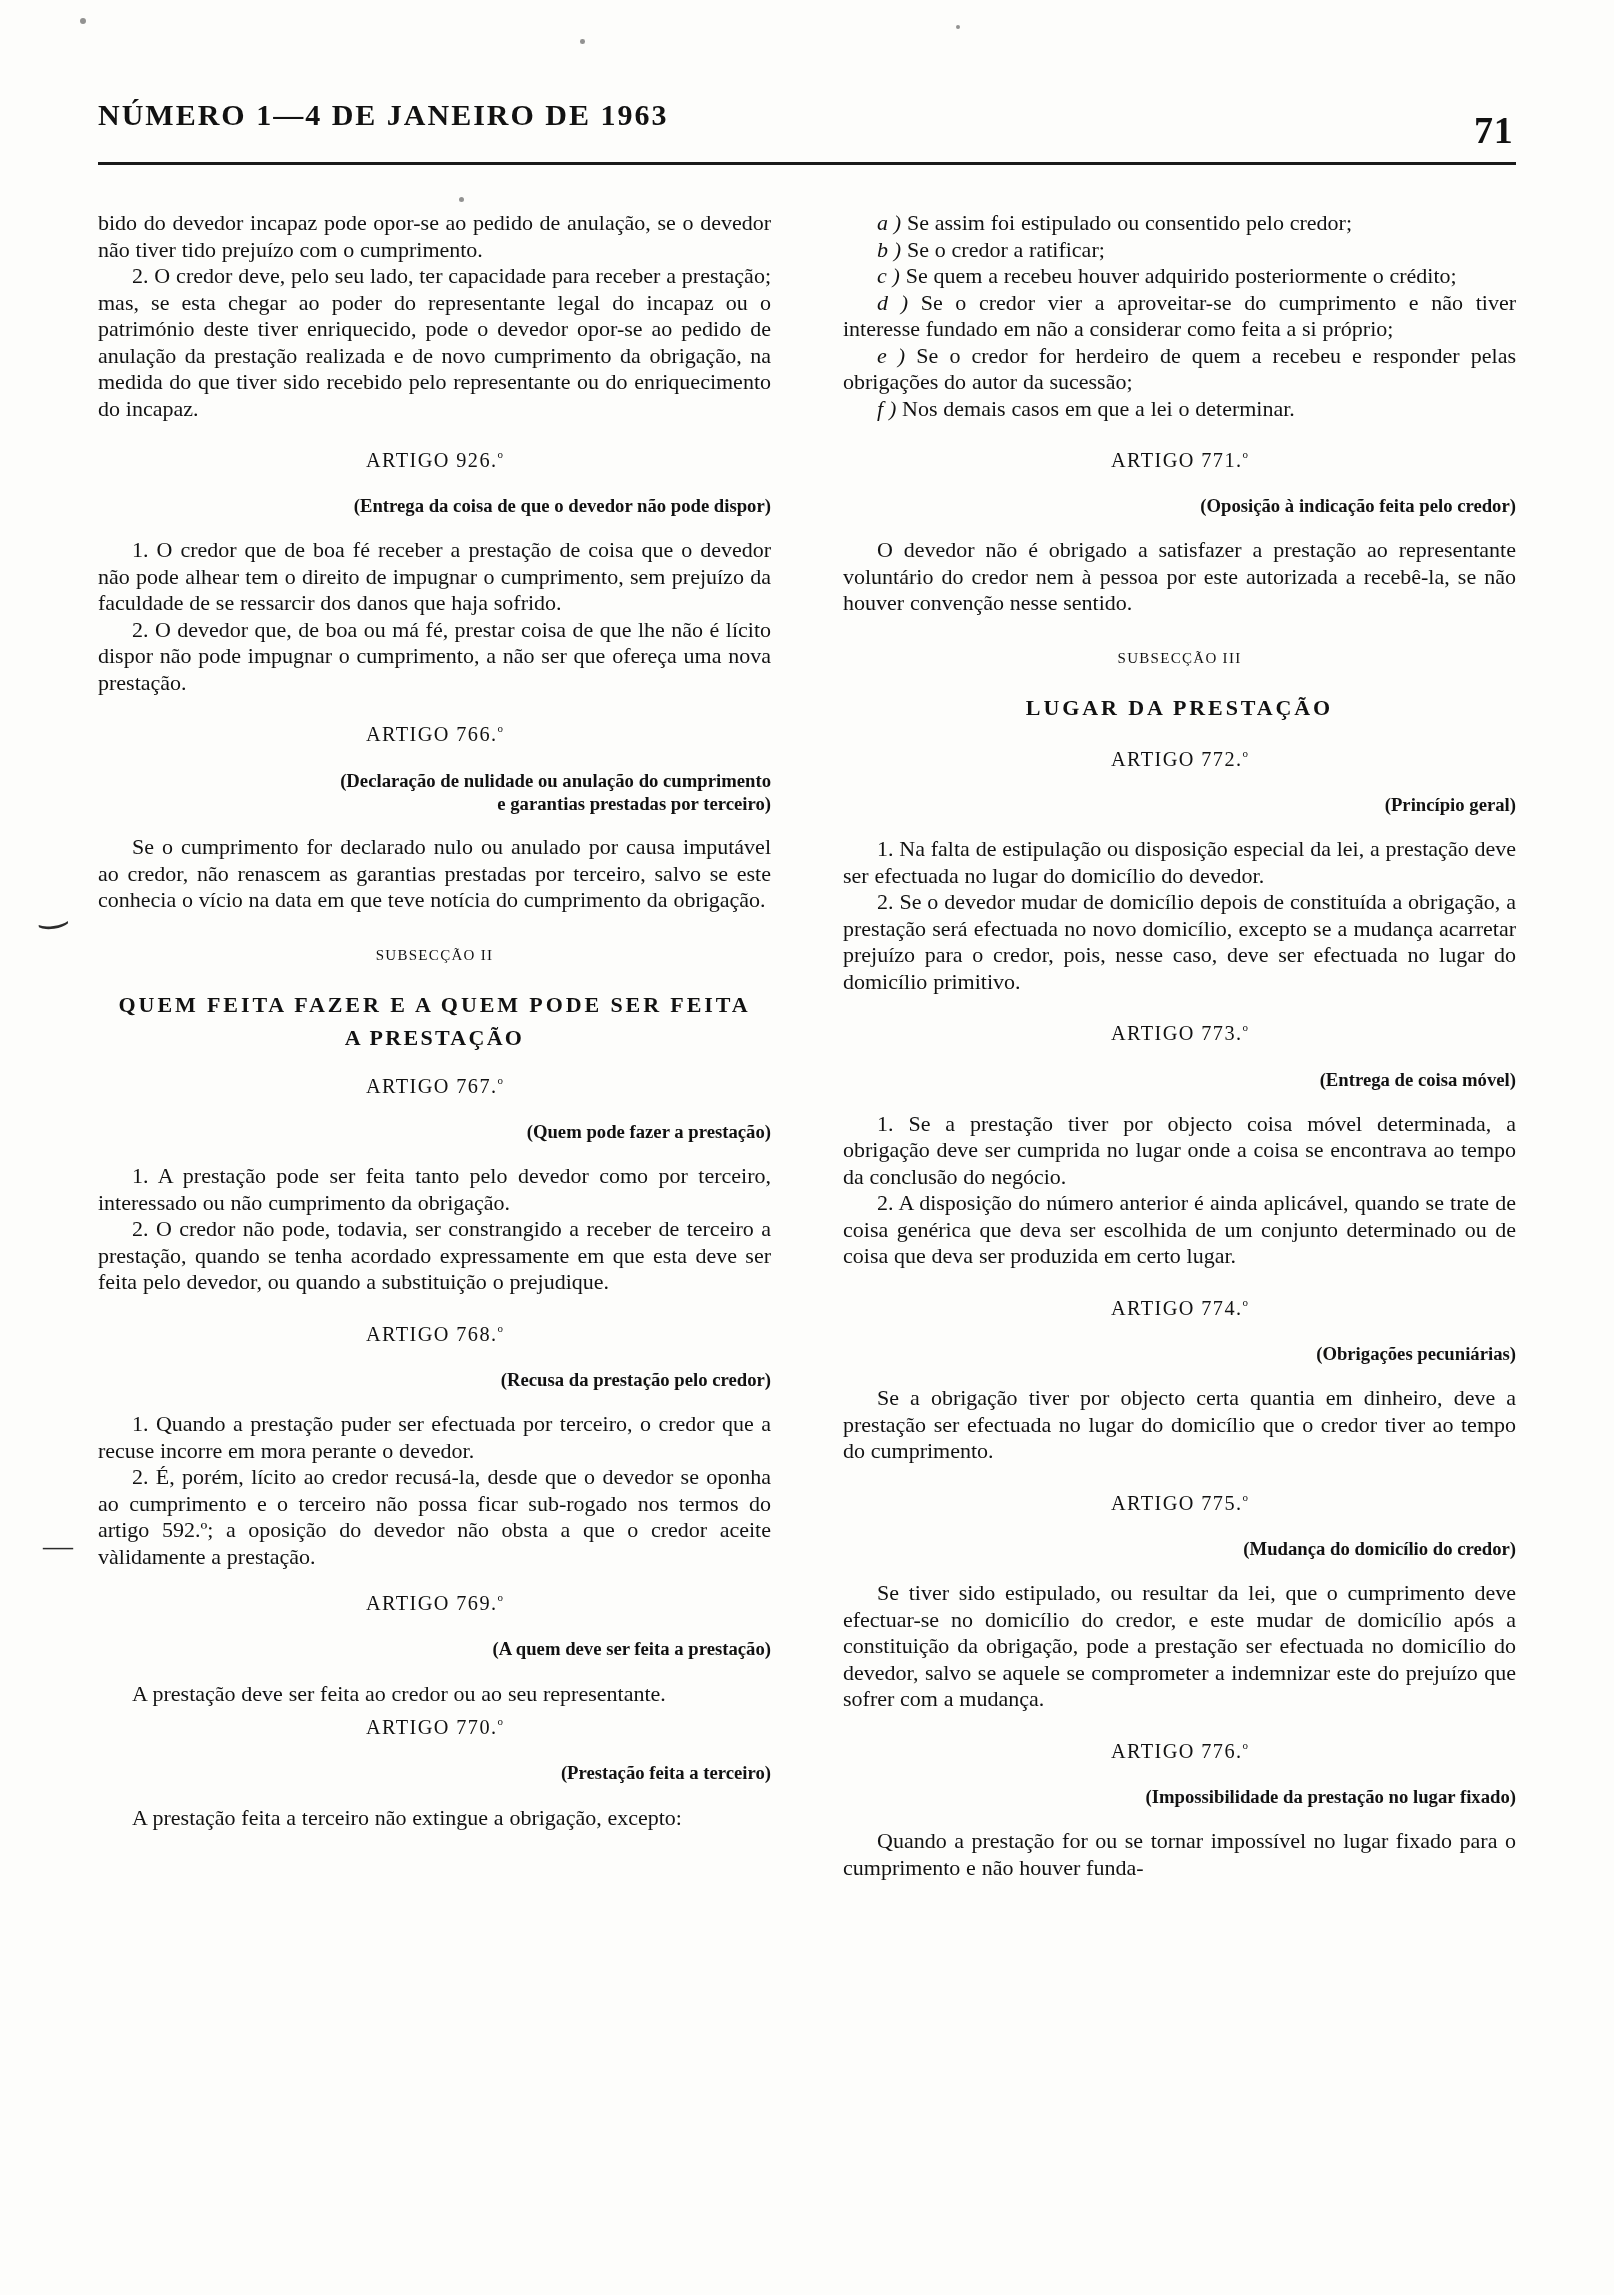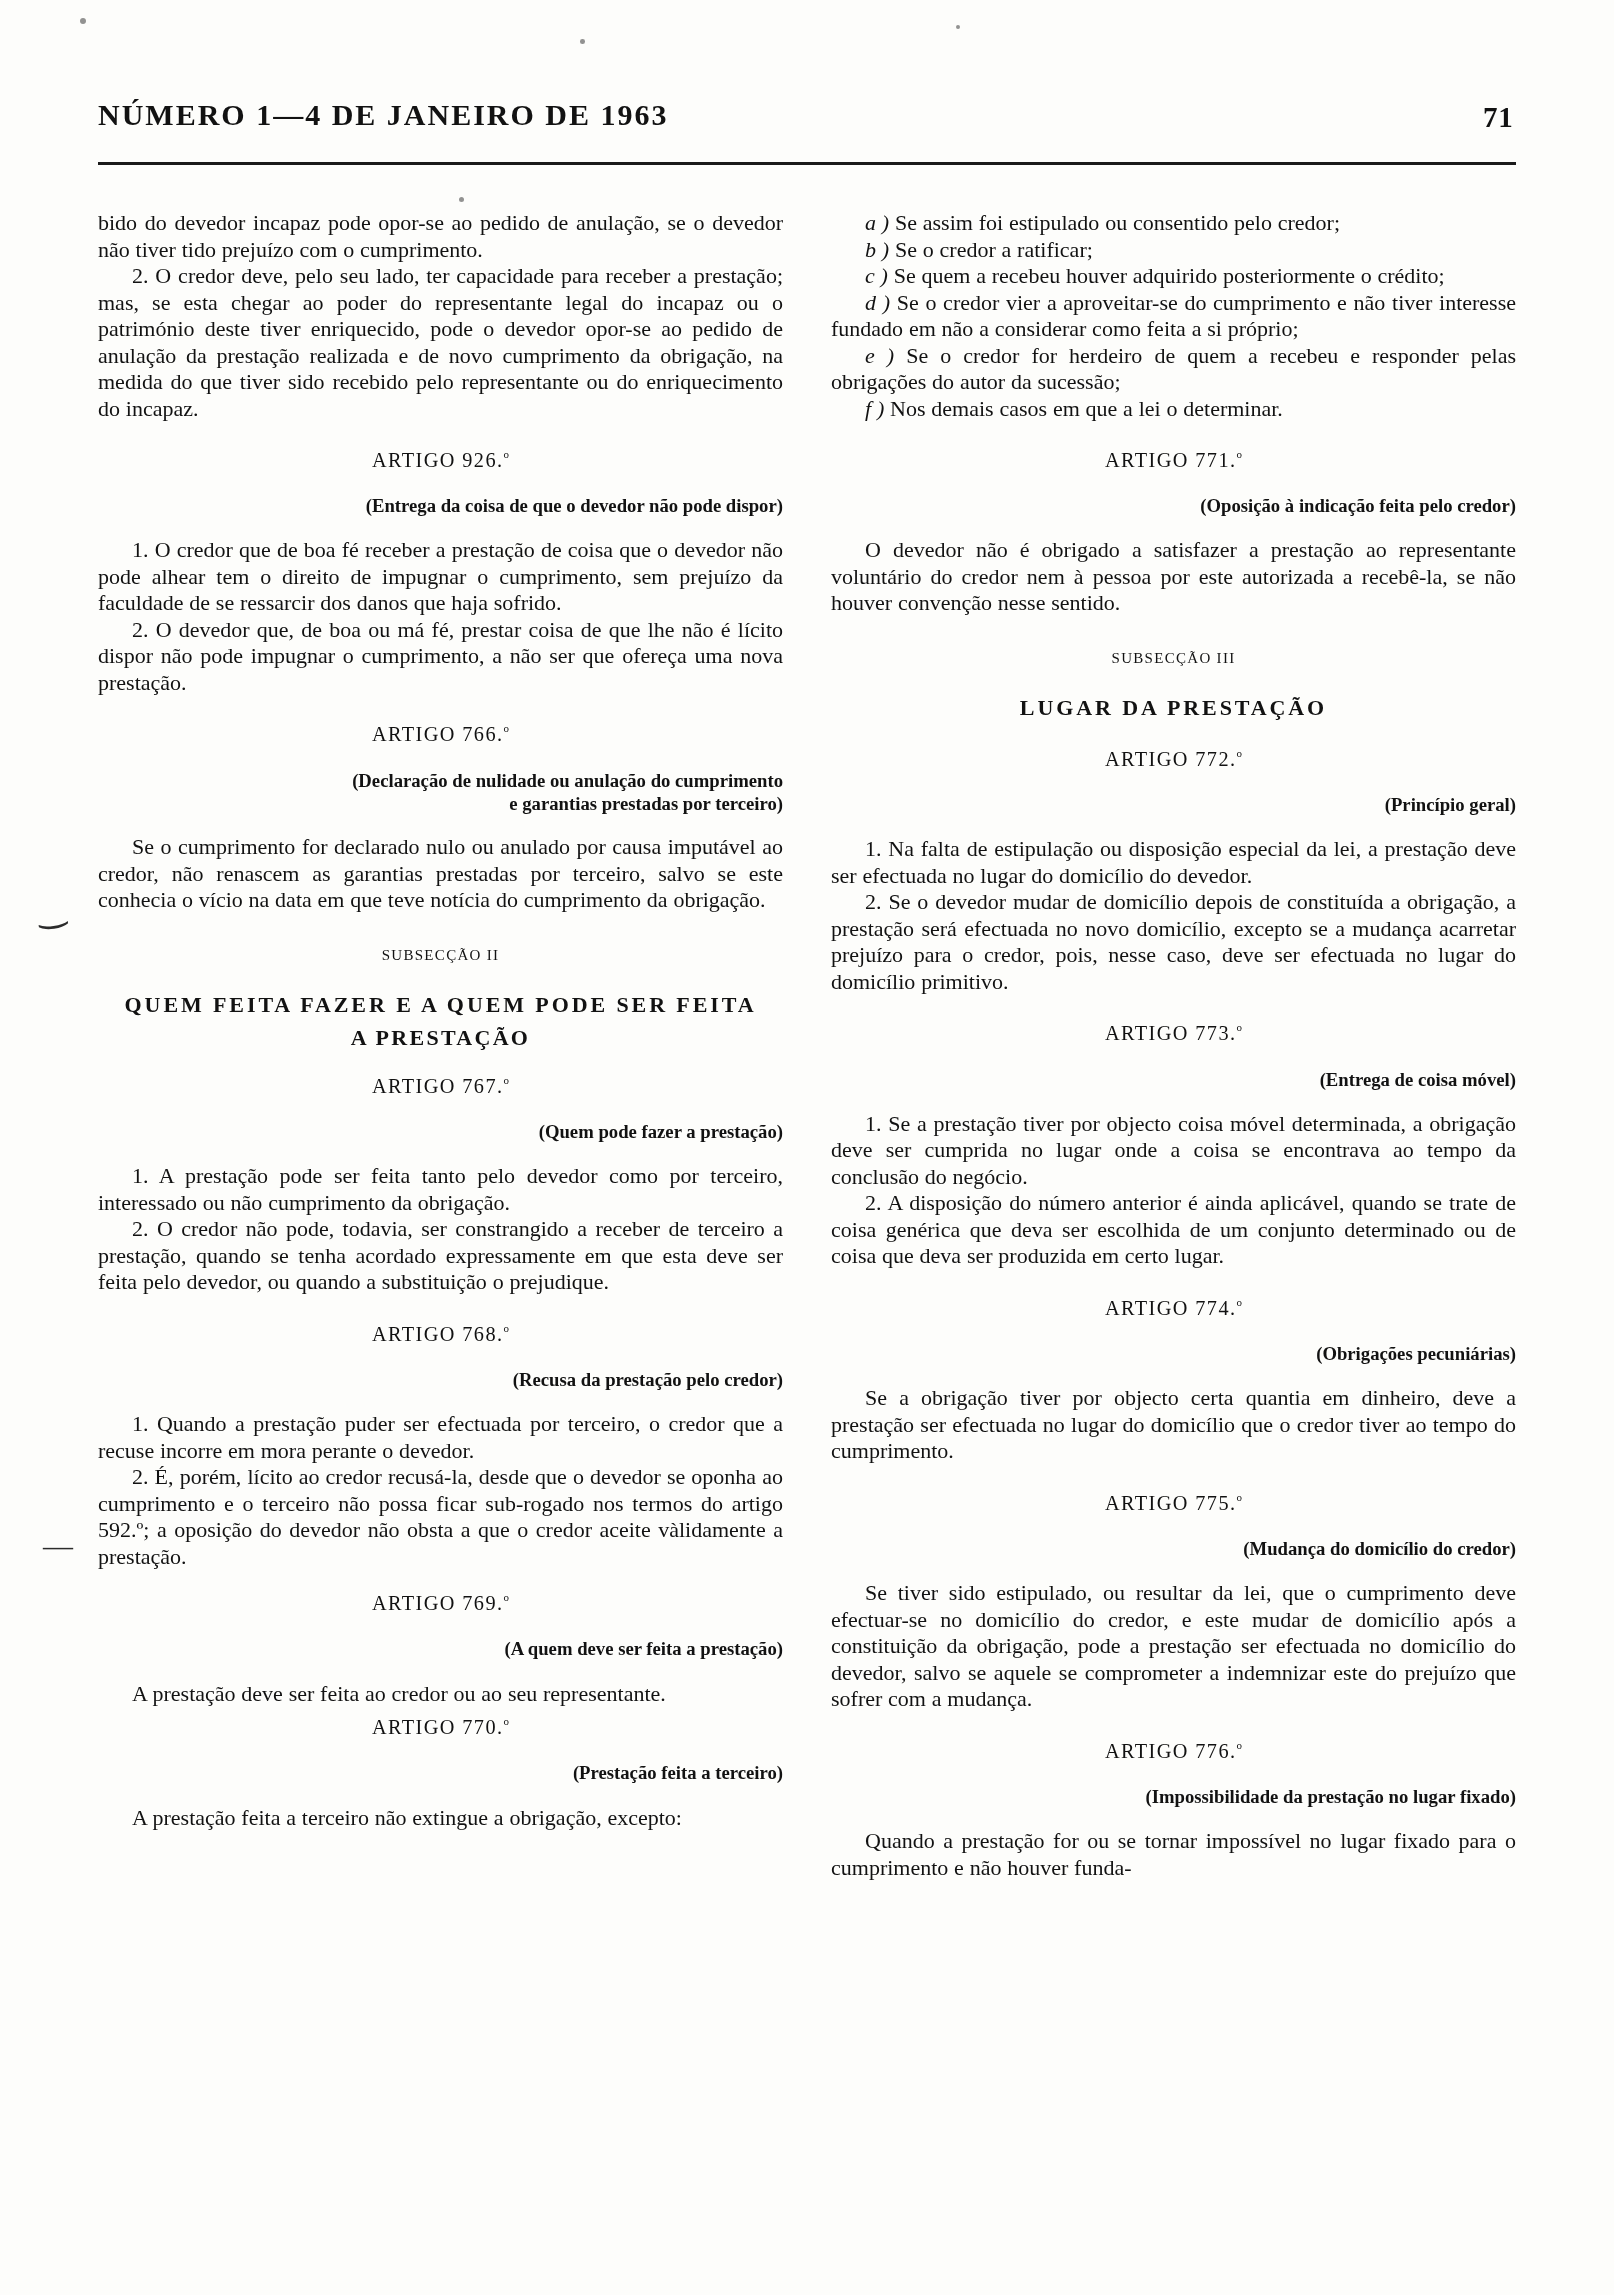--- a/index.html
+++ b/index.html
@@ -43,8 +43,8 @@
   .runhead-folio {
     position: absolute;
     right: 2.6px;
-    top: 3px;
-    font-size: 29px;
+    top: 10px;
+    font-size: 38px;
     font-weight: 700;
     letter-spacing: 0.7px;
   }

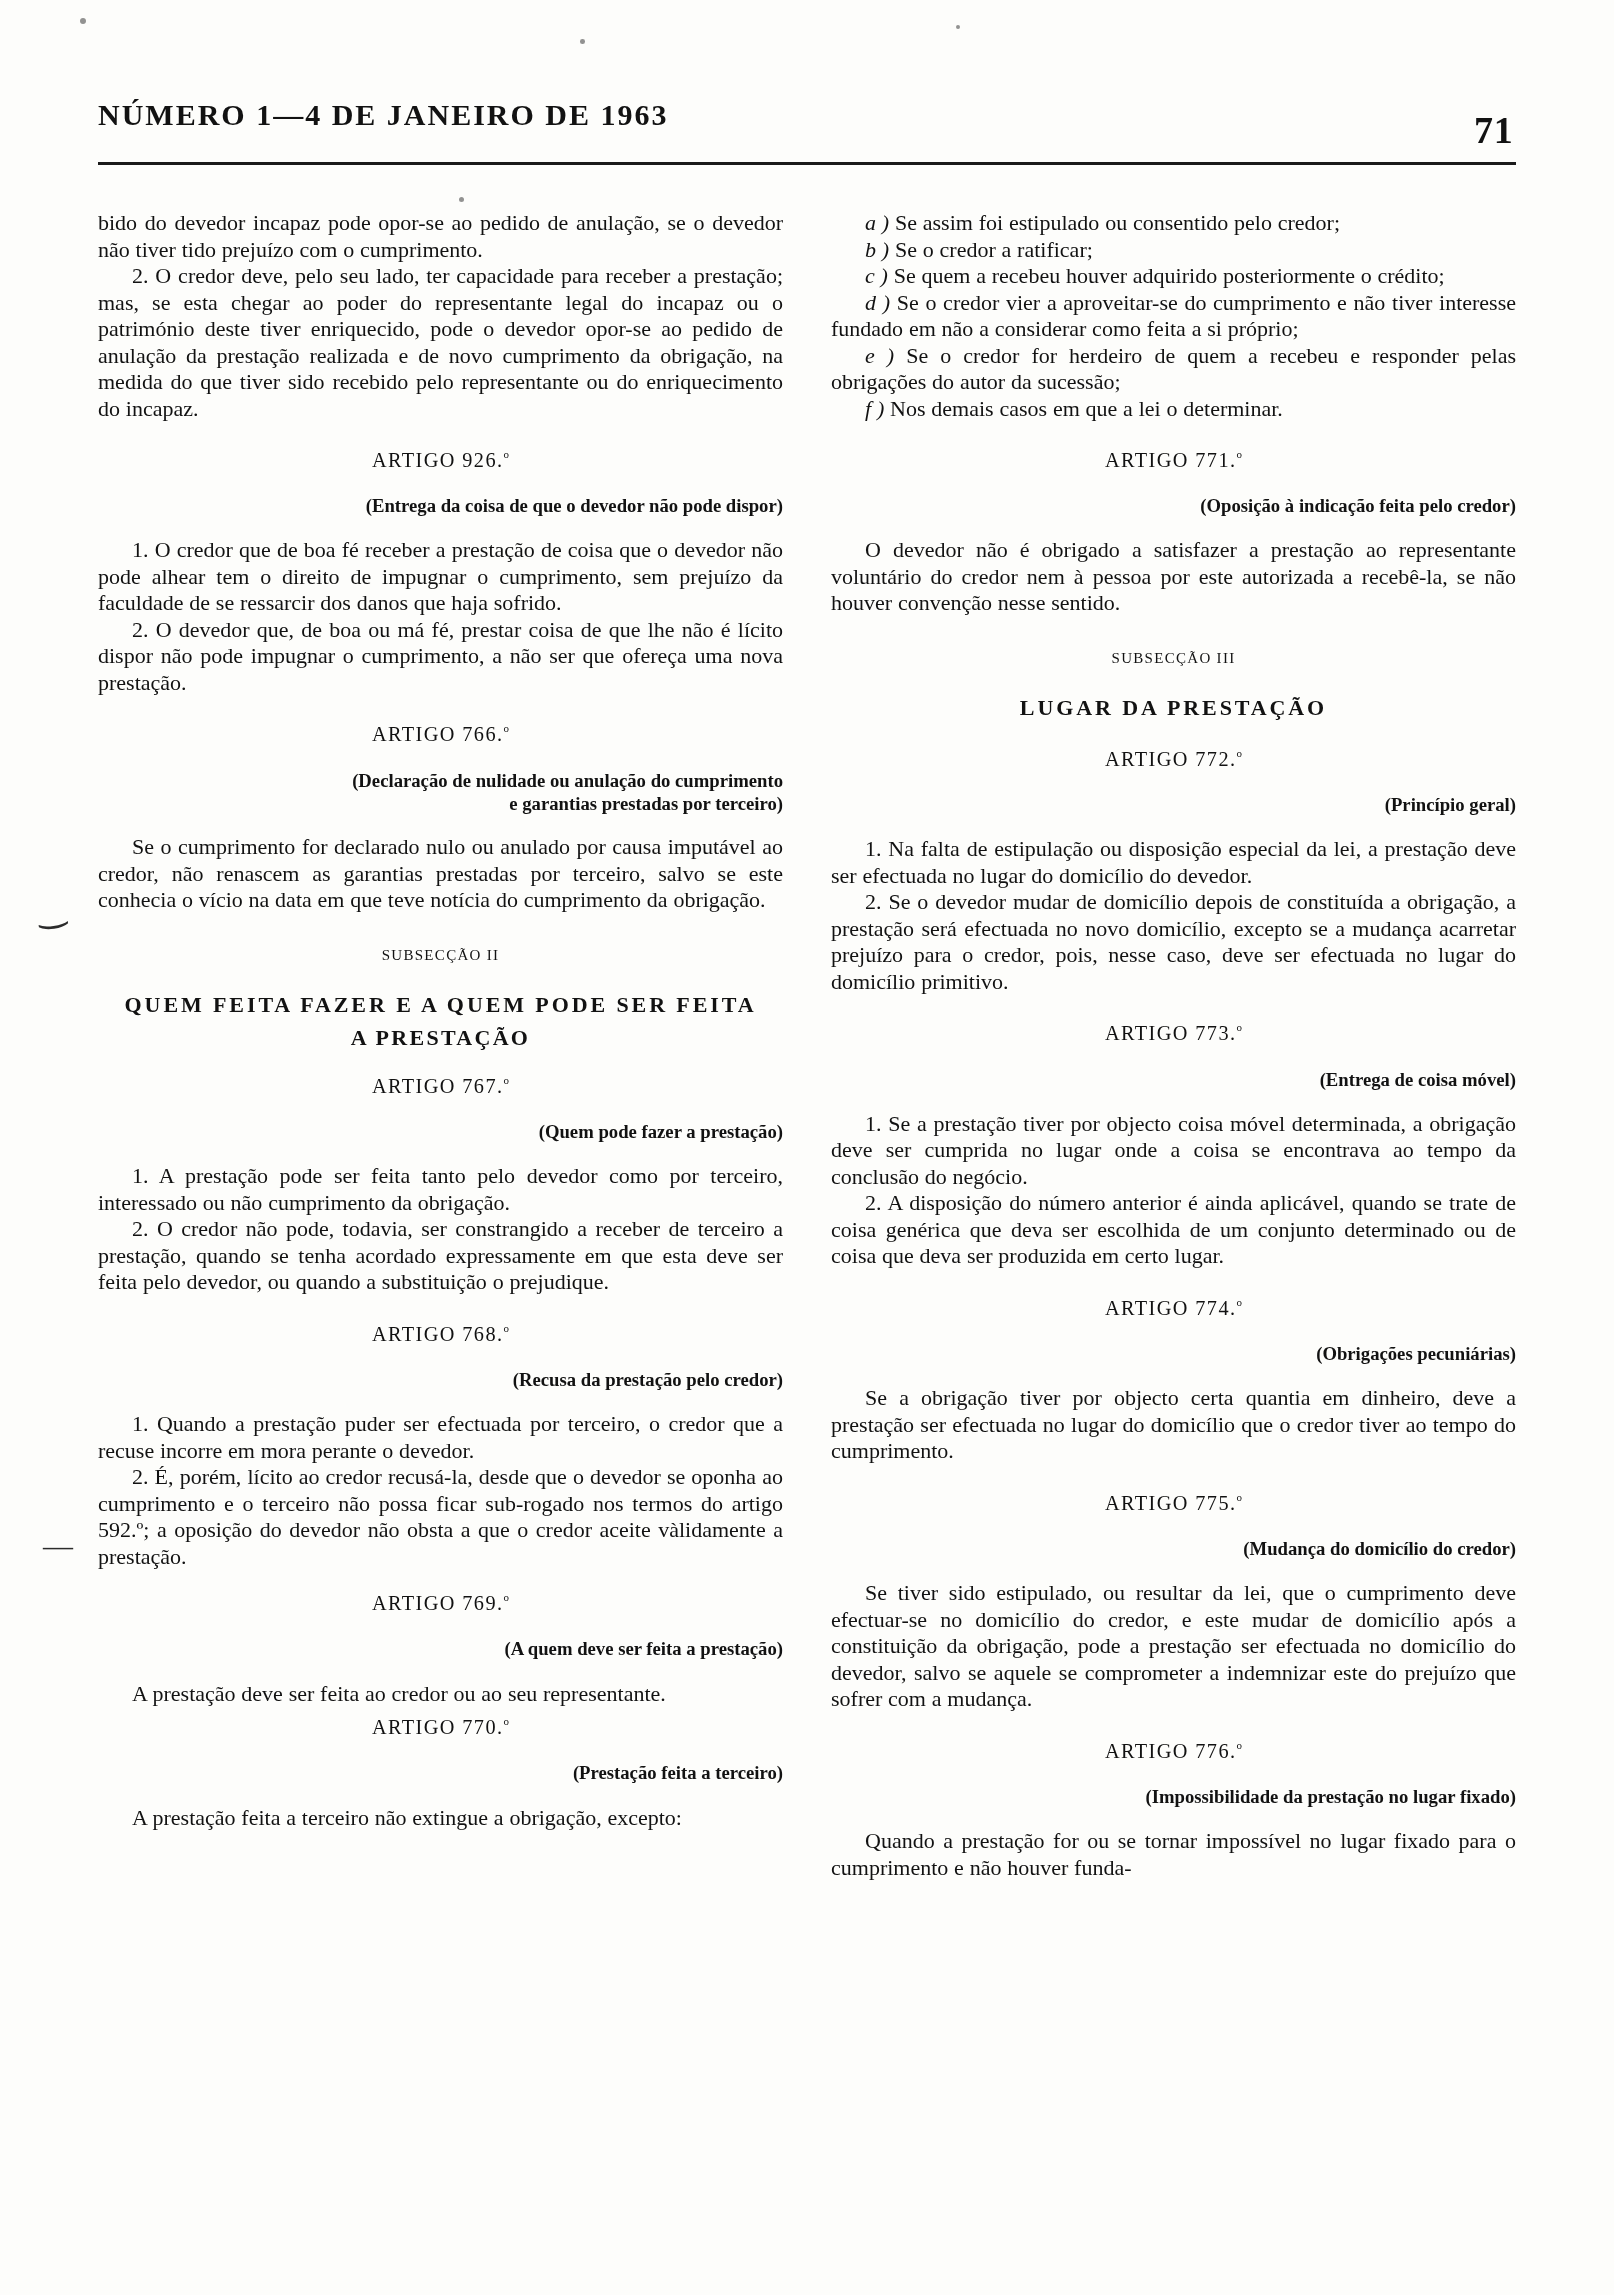--- a/index.html
+++ b/index.html
@@ -65,7 +65,7 @@
     top: 210px;
     bottom: 26px;
     display: flex;
-    gap: 48px;
+    gap: 72px;
   }
   .col {
     width: 697px;

